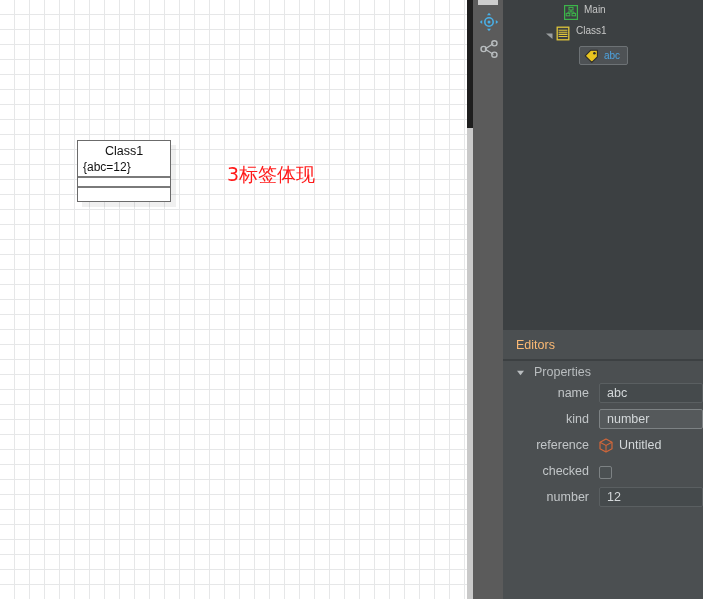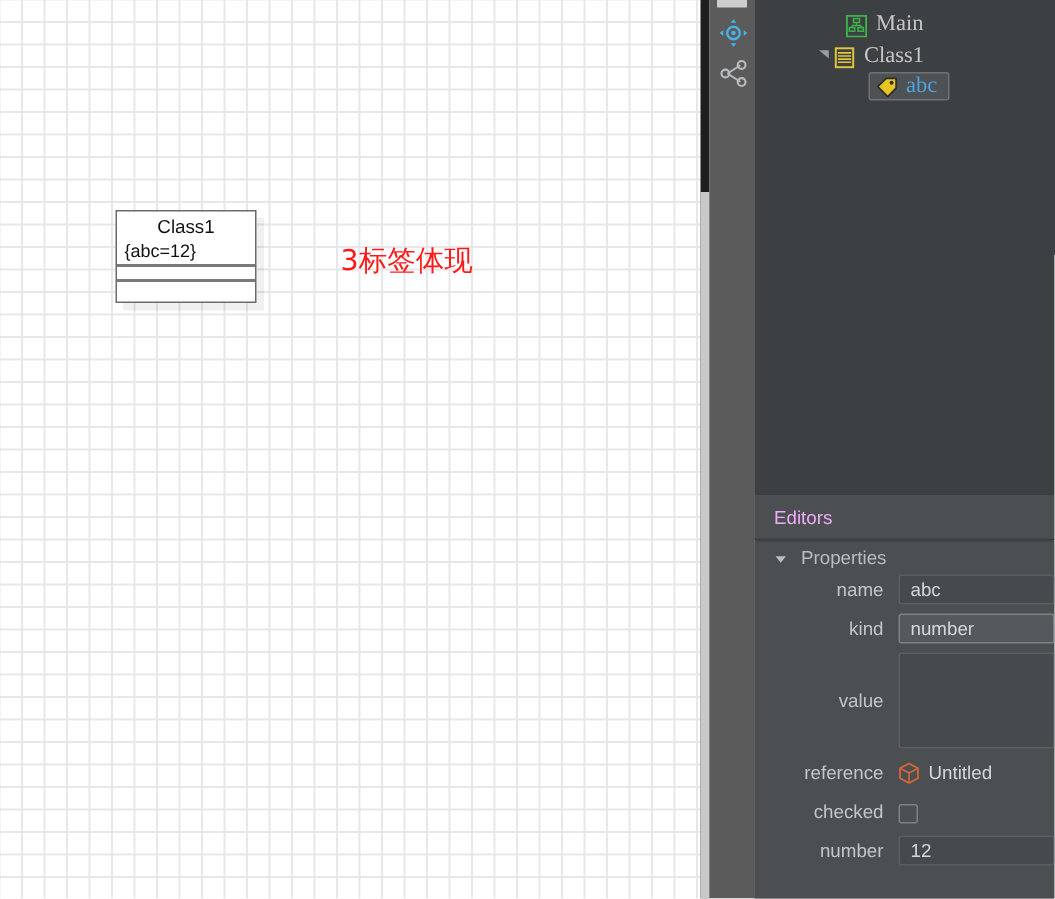--- a/index.html
+++ b/index.html
@@ -112,9 +112,9 @@
   .tree-row {
     position: relative;
     height: 21px;
-    display: flex; align-items: flex-end;
-    color: #c7c7c7; font-size: 15px;
-    font-family: Liberation Serif, serif;
+    display: flex; align-items: flex-start;
+    color: #c7c7c7; font-size: 10px;
+    font-family: Liberation Sans, sans-serif;
   }
   .tree-row .twisty {
     width: 12px; height: 21px;

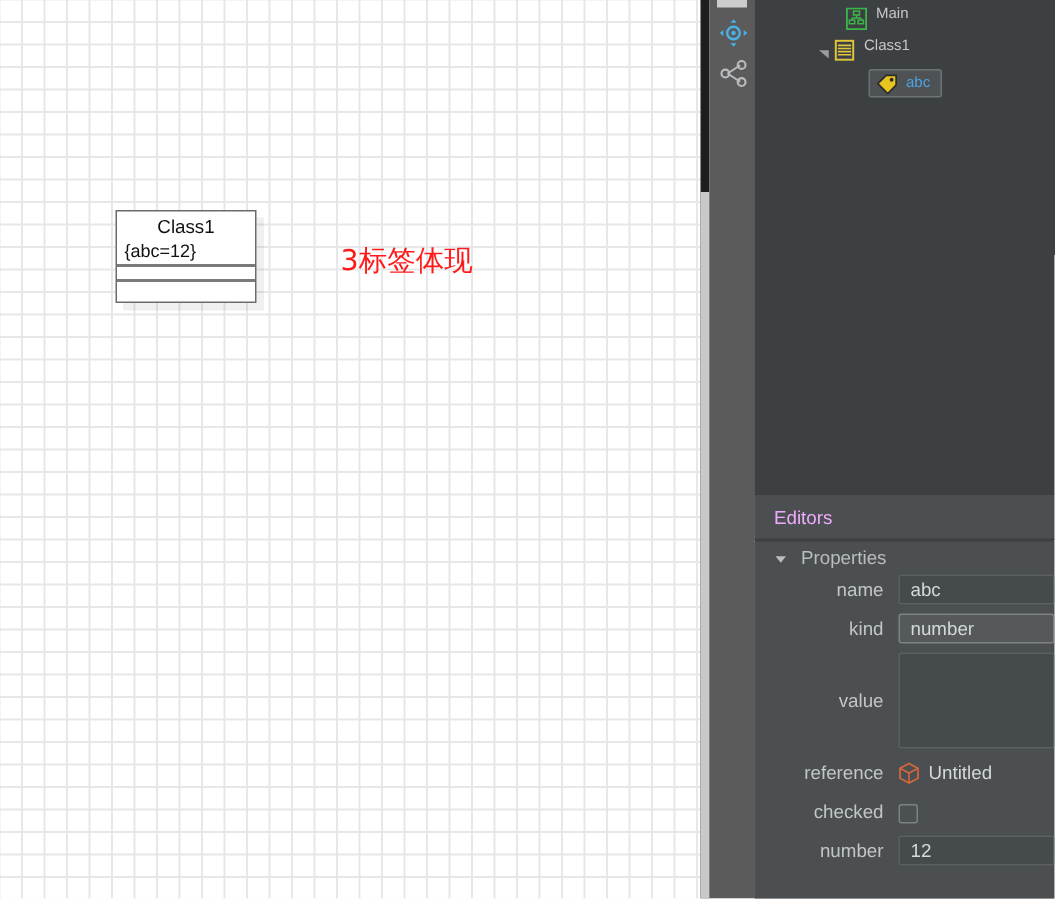--- a/index.html
+++ b/index.html
@@ -153,7 +153,7 @@
     padding-left: 13px;
   }
   .editors-bar .label {
-    color: #f0abfc; font-size: 12.5px;
+    color: #fdba74; font-size: 12.5px;
   }
 
   

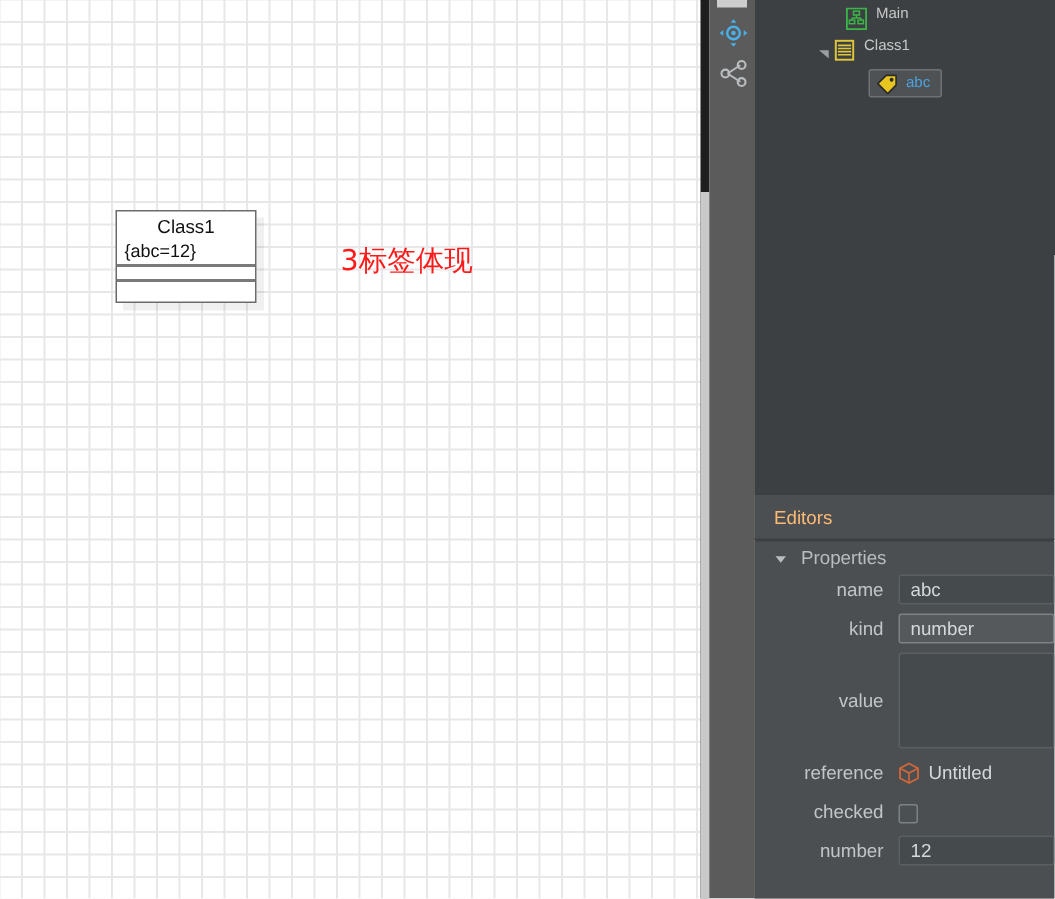--- a/index.html
+++ b/index.html
@@ -334,10 +334,6 @@
         <div class="field select">number</div>
       </div>
 
-      <div class="prop-row">
-        <div class="prop-label">value</div>
-        <div class="field textarea"></div>
-      </div>
 
       <div class="prop-row">
         <div class="prop-label">reference</div>

